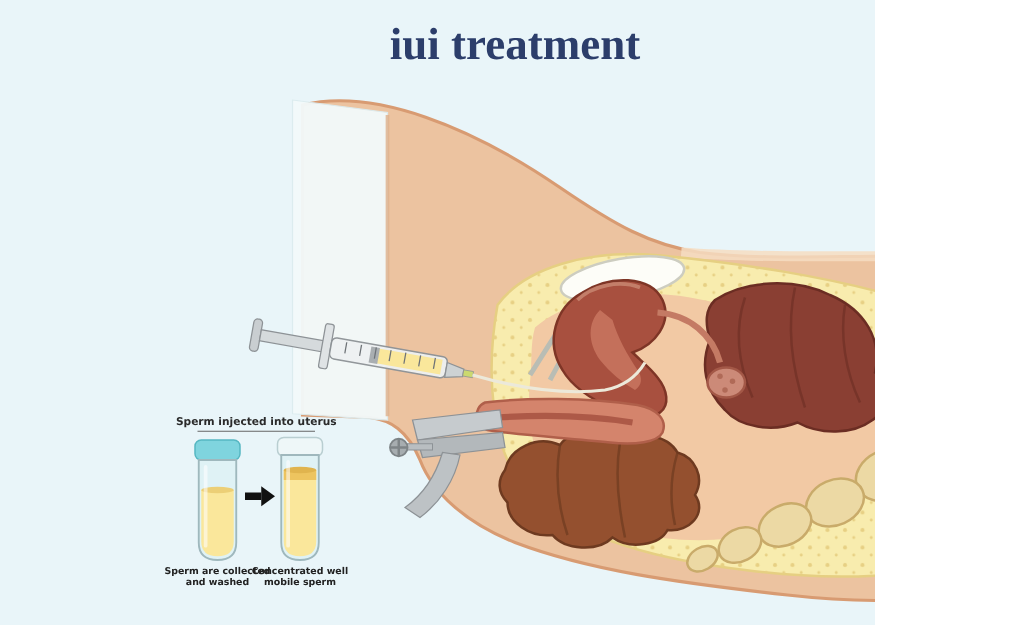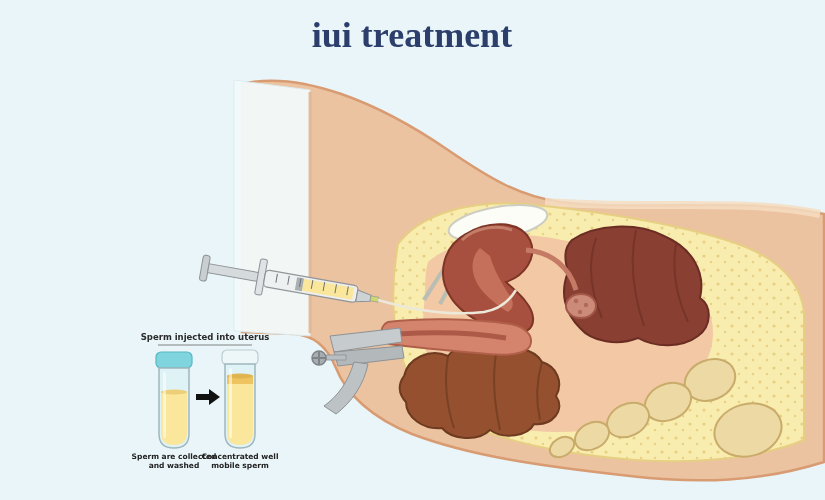--- a/index.html
+++ b/index.html
@@ -5,7 +5,7 @@
   html, body { margin: 0; padding: 0; }
   .canvas {
     position: relative;
-    width: 825px;
+    width: 700px;
     height: 500px;
     overflow: hidden;
     font-family: "Liberation Sans", "DejaVu Sans", sans-serif;

